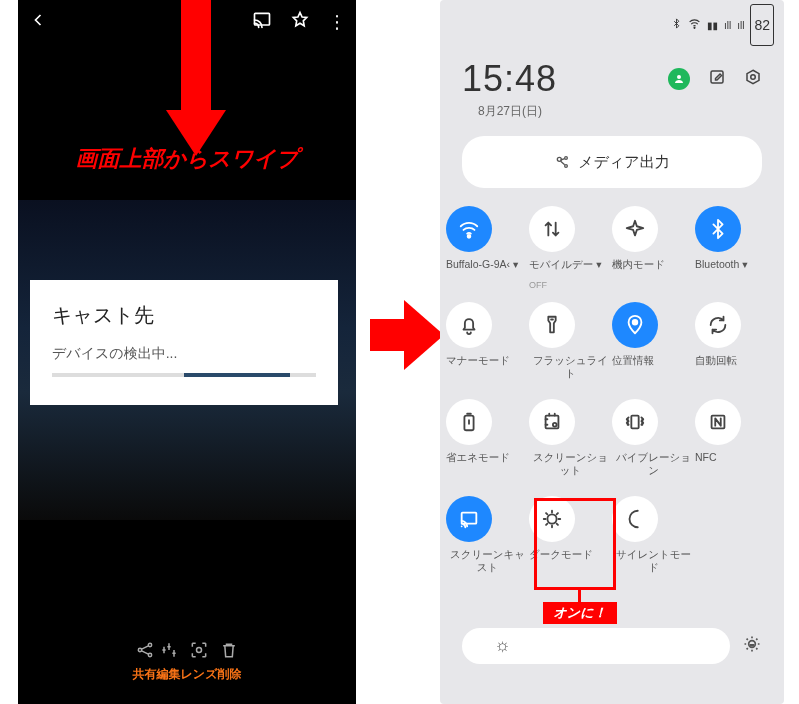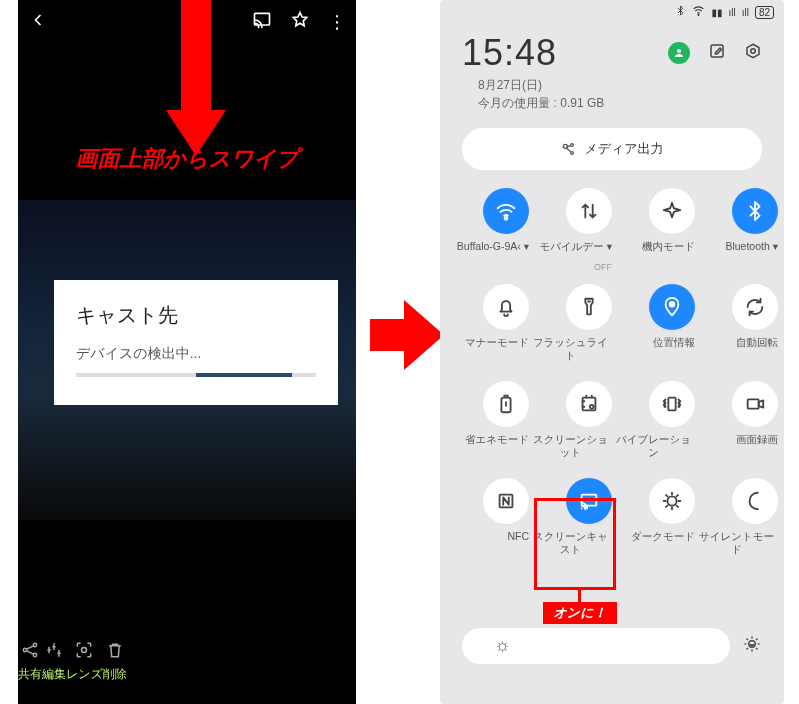--- a/index.html
+++ b/index.html
@@ -400,7 +400,7 @@
     <span style="font-size:10px">▮▮</span>
     <span style="font-size:10px">ıll</span>
     <span style="font-size:10px">ıll</span>
-    <span style="border:1px solid #333;border-radius:3px;padding:0 3px;font-size:10px"><span>82</span></span>
+    <span style="border:1px solid #333;border-radius:3px;padding:12px 3px;font-size:14px"><span>82</span></span>
   </div>
 
   <div class="qs-header">

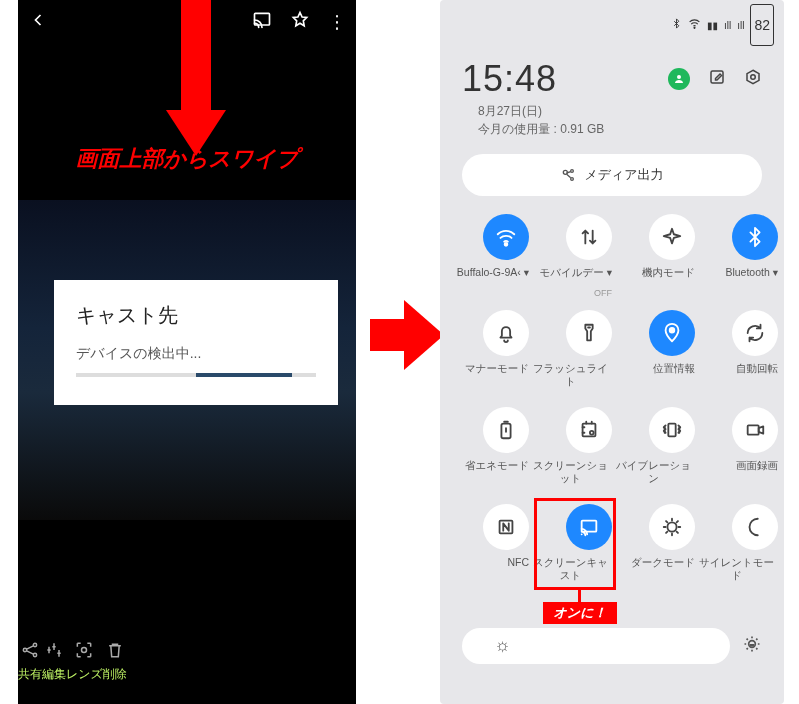--- a/index.html
+++ b/index.html
@@ -428,7 +428,6 @@
   </div>
   <div class="qs-date-block">
     <div>8月27日(日)</div>
-    <div>今月の使用量 : 0.91 GB</div>
   </div>
 
   <div class="media-out">

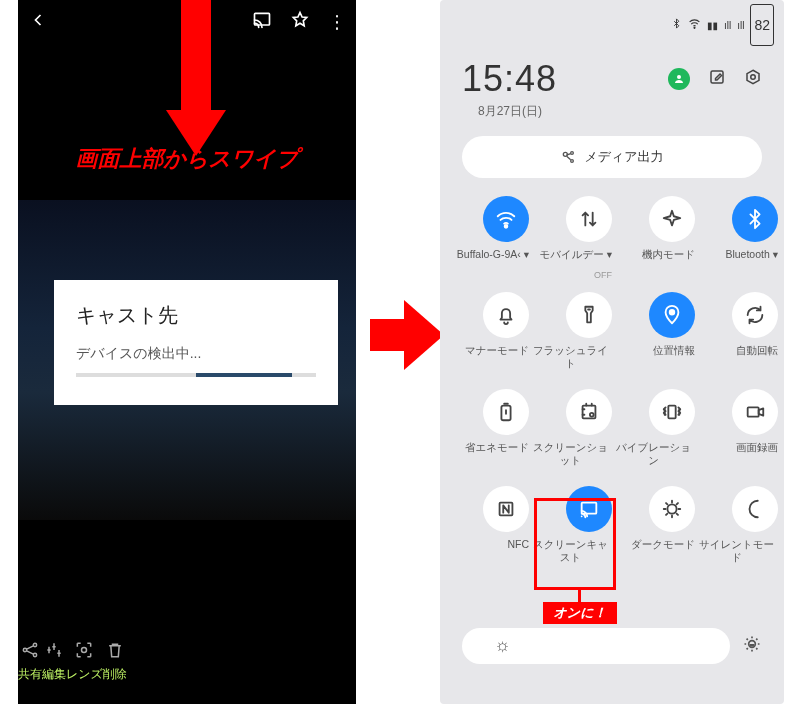--- a/index.html
+++ b/index.html
@@ -201,12 +201,12 @@
     margin: 12px 22px 8px;
     background: #fff;
     border-radius: 22px;
-    height: 42px;
+    height: 52px;
     display: flex;
     align-items: center;
     justify-content: center;
     gap: 8px;
-    font-size: 13px;
+    font-size: 15px;
     color: #333;
   }
   .tiles {

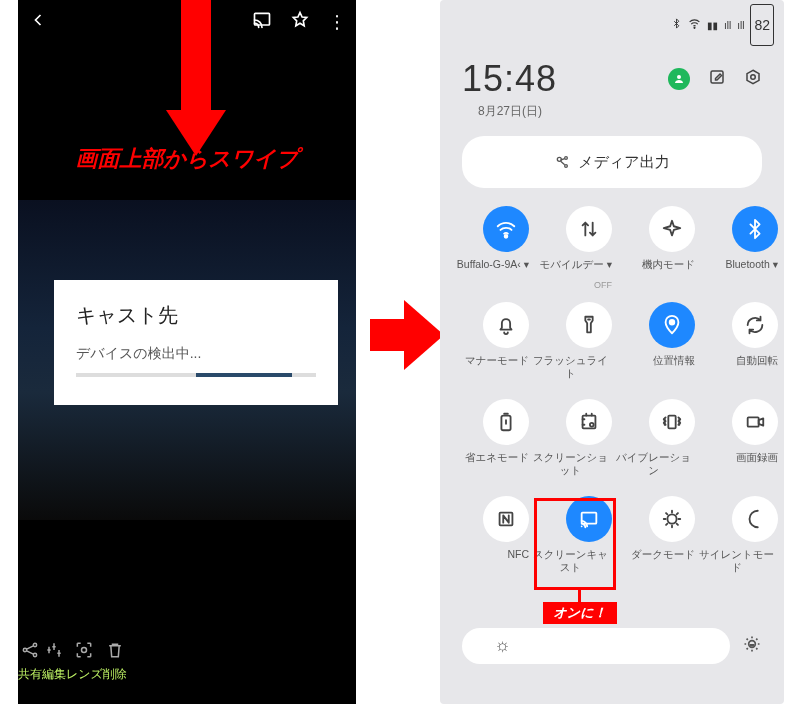--- a/index.html
+++ b/index.html
@@ -218,7 +218,7 @@
   .tile {
     display: flex;
     flex-direction: column;
-    align-items: flex-end;
+    align-items: flex-start;
     justify-content: flex-start;
     padding: 6px 0 4px;
   }

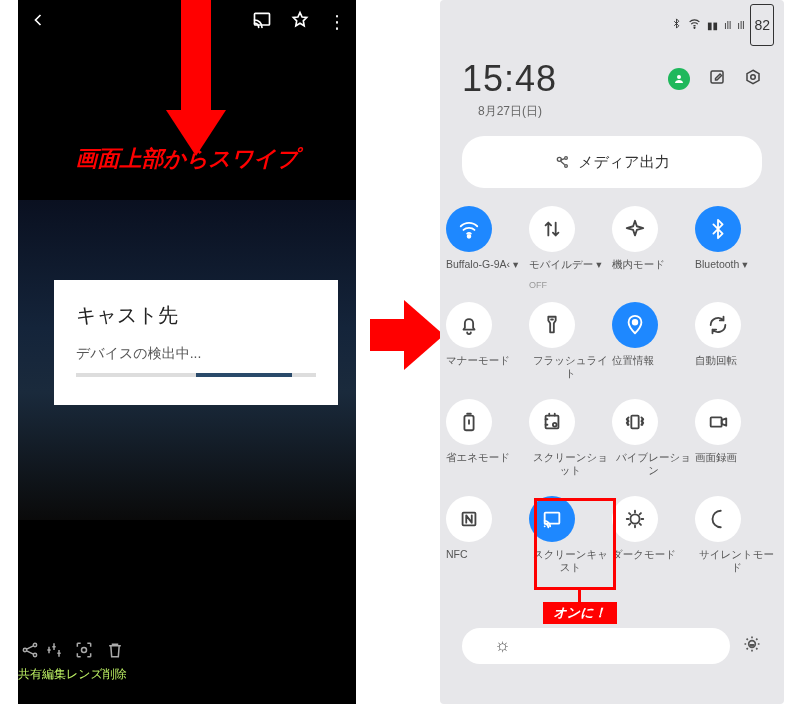--- a/index.html
+++ b/index.html
@@ -75,7 +75,7 @@
   .cast-card {
     position: absolute;
     top: 280px;
-    left: 36px;
+    left: 12px;
     right: 18px;
     background: #fff;
     padding: 22px 22px 28px;

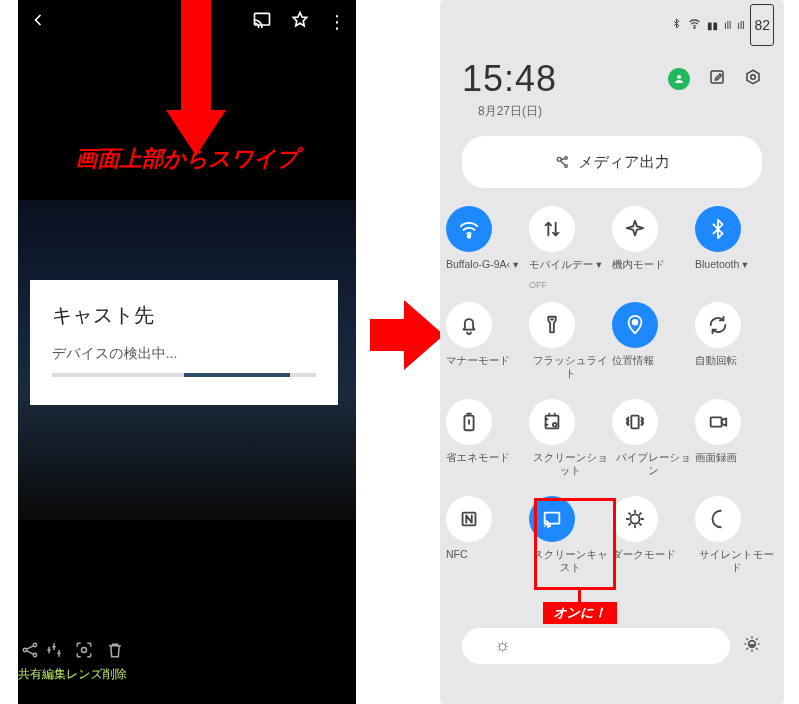--- a/index.html
+++ b/index.html
@@ -551,16 +551,6 @@
       <div class="tile">
     <div class="circle ">
       <svg class="icon-svg" viewBox="0 0 24 24" fill="none" stroke="currentColor" stroke-width="2" stroke-linecap="round" stroke-linejoin="round">
-            <rect x="4" y="7" width="12" height="10" rx="1"></rect>
-            <path d="M16 10l5-2v8l-5-2z"></path>
-          </svg>
-    </div>
-    <div class="label">画面録画</div>
-    <div class="sublabel"></div>
-      </div>
-      <div class="tile">
-    <div class="circle ">
-      <svg class="icon-svg" viewBox="0 0 24 24" fill="none" stroke="currentColor" stroke-width="2" stroke-linecap="round" stroke-linejoin="round">
             <rect x="5" y="5" width="14" height="14" rx="1"></rect>
             <path d="M9 16V8l6 8V8"></path>
           </svg>

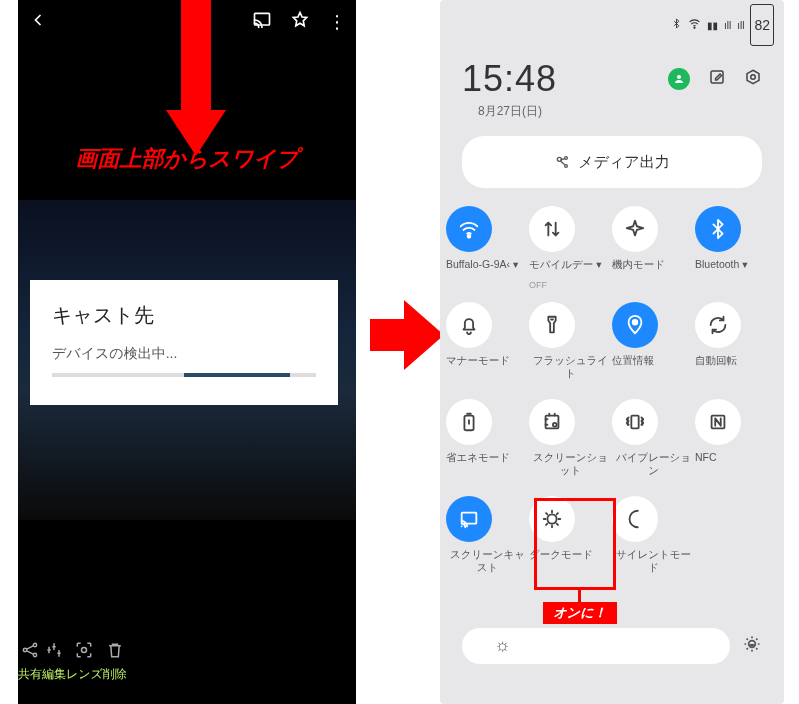--- a/index.html
+++ b/index.html
@@ -112,10 +112,11 @@
     left: 0; right: 0;
     height: 86px;
     display: flex;
-    justify-content: flex-start;
-    align-items: center;
-    color: #bef264;
+    justify-content: center;
+    align-items: center;
+    color: #f97316;
     font-size: 12px;
+    font-weight: bold;
   }
   .bottom-bar .act {
     display: flex;

